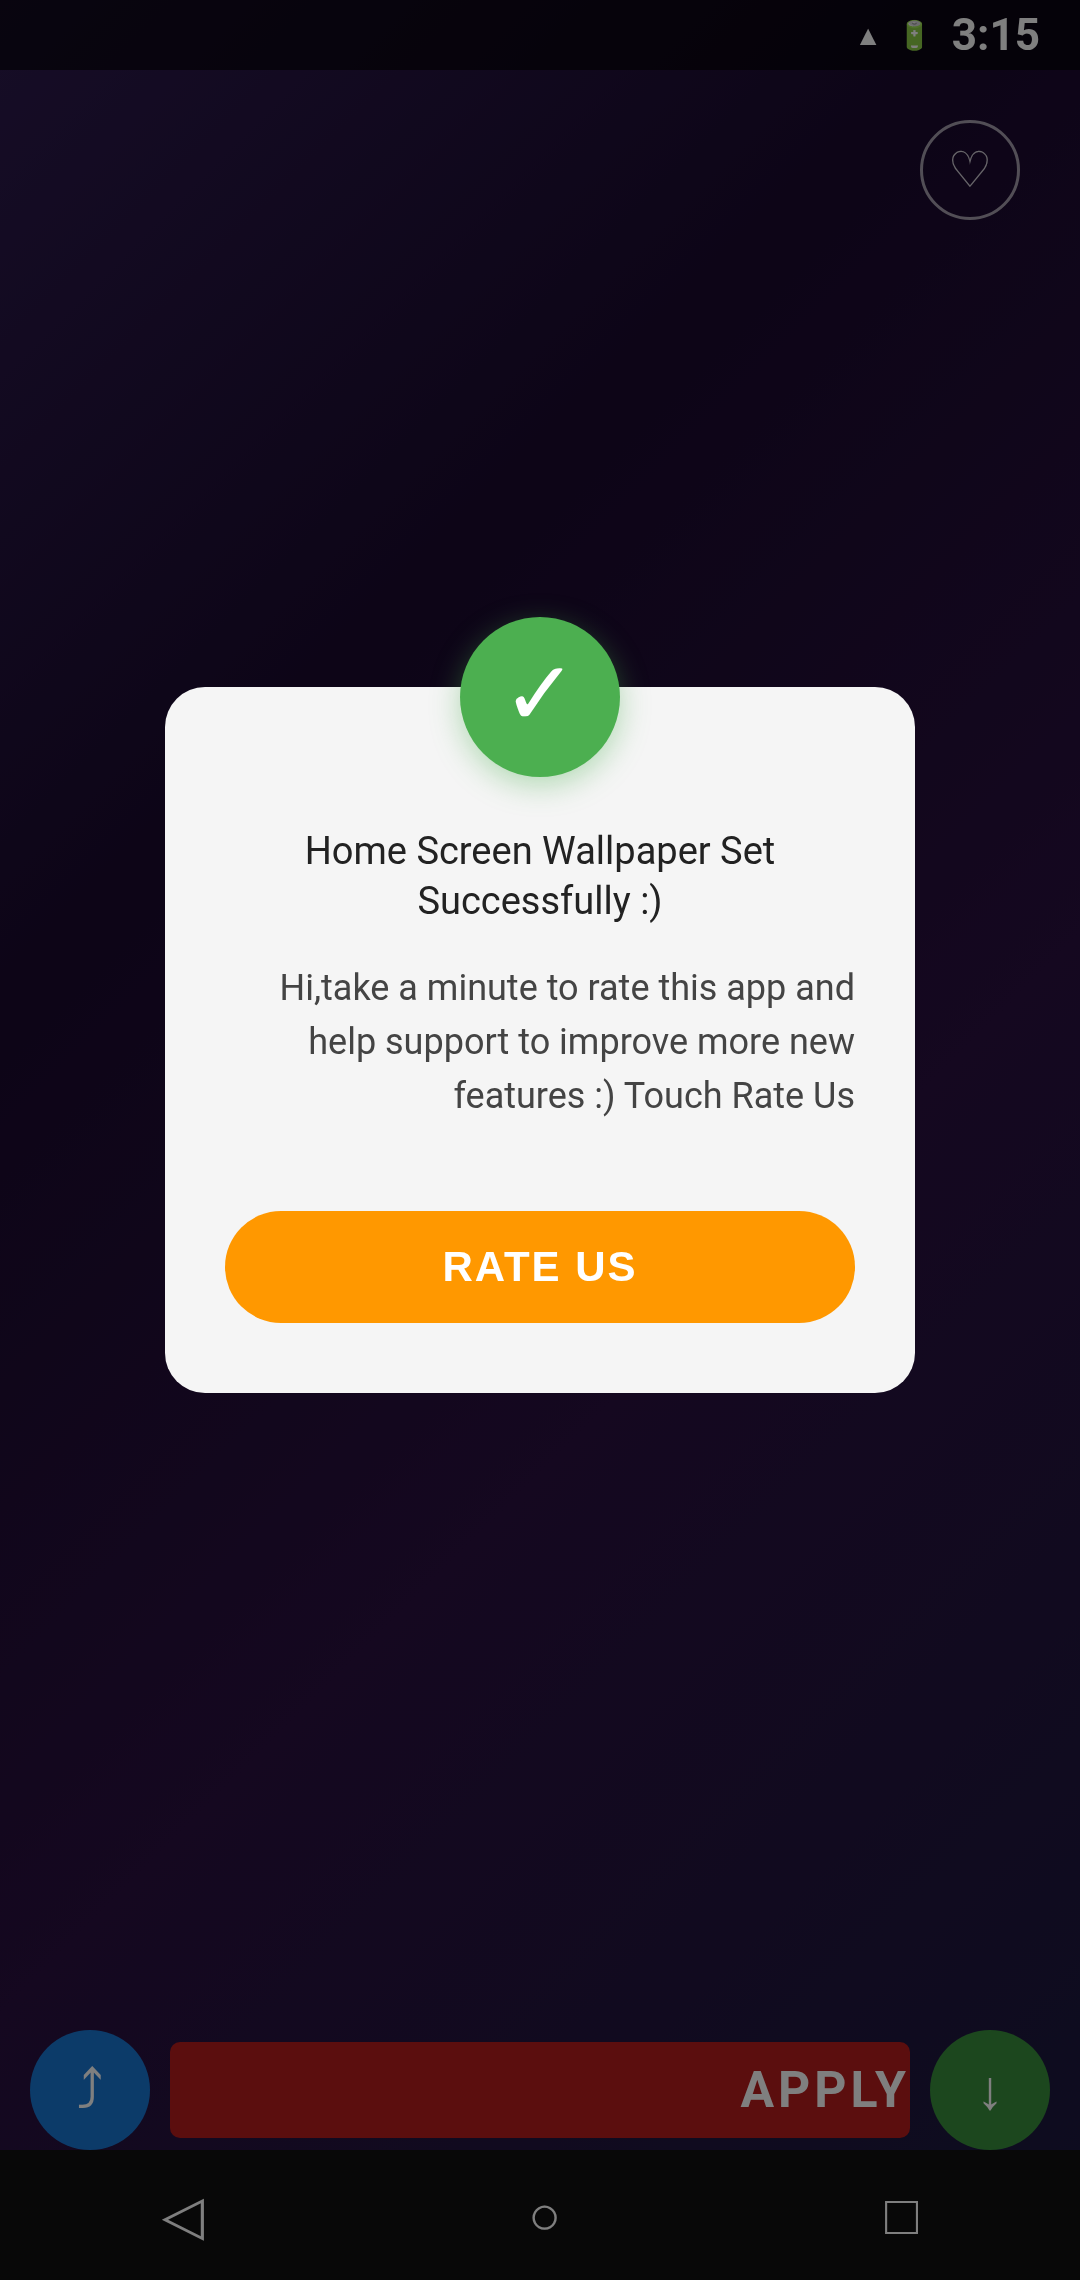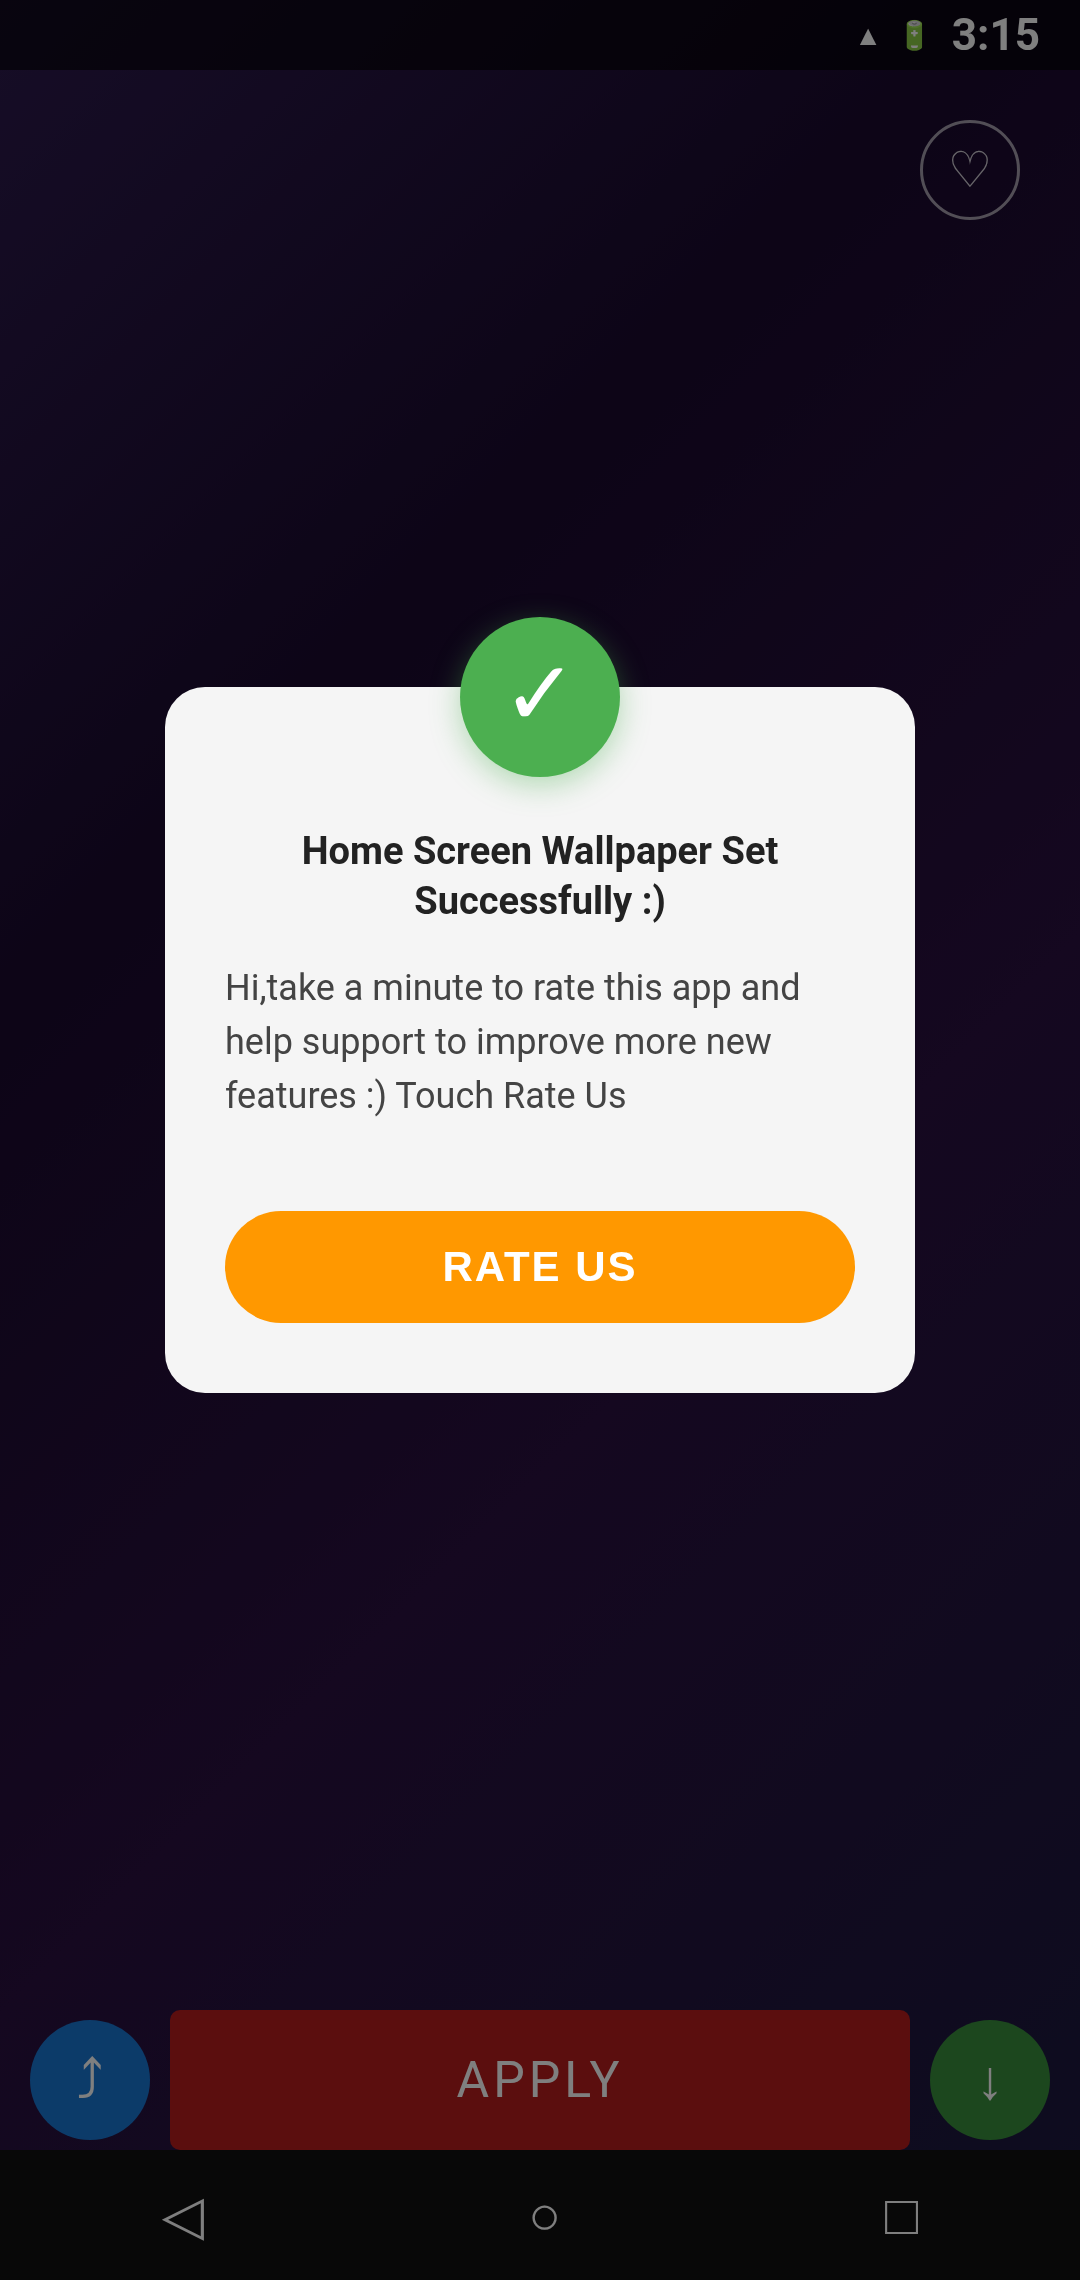--- a/index.html
+++ b/index.html
@@ -140,7 +140,7 @@
       text-align: center;
       color: #222;
       font-size: 38px;
-      font-weight: 700;
+      font-weight: 400;
       margin-bottom: 35px;
       line-height: 1.3;
     }

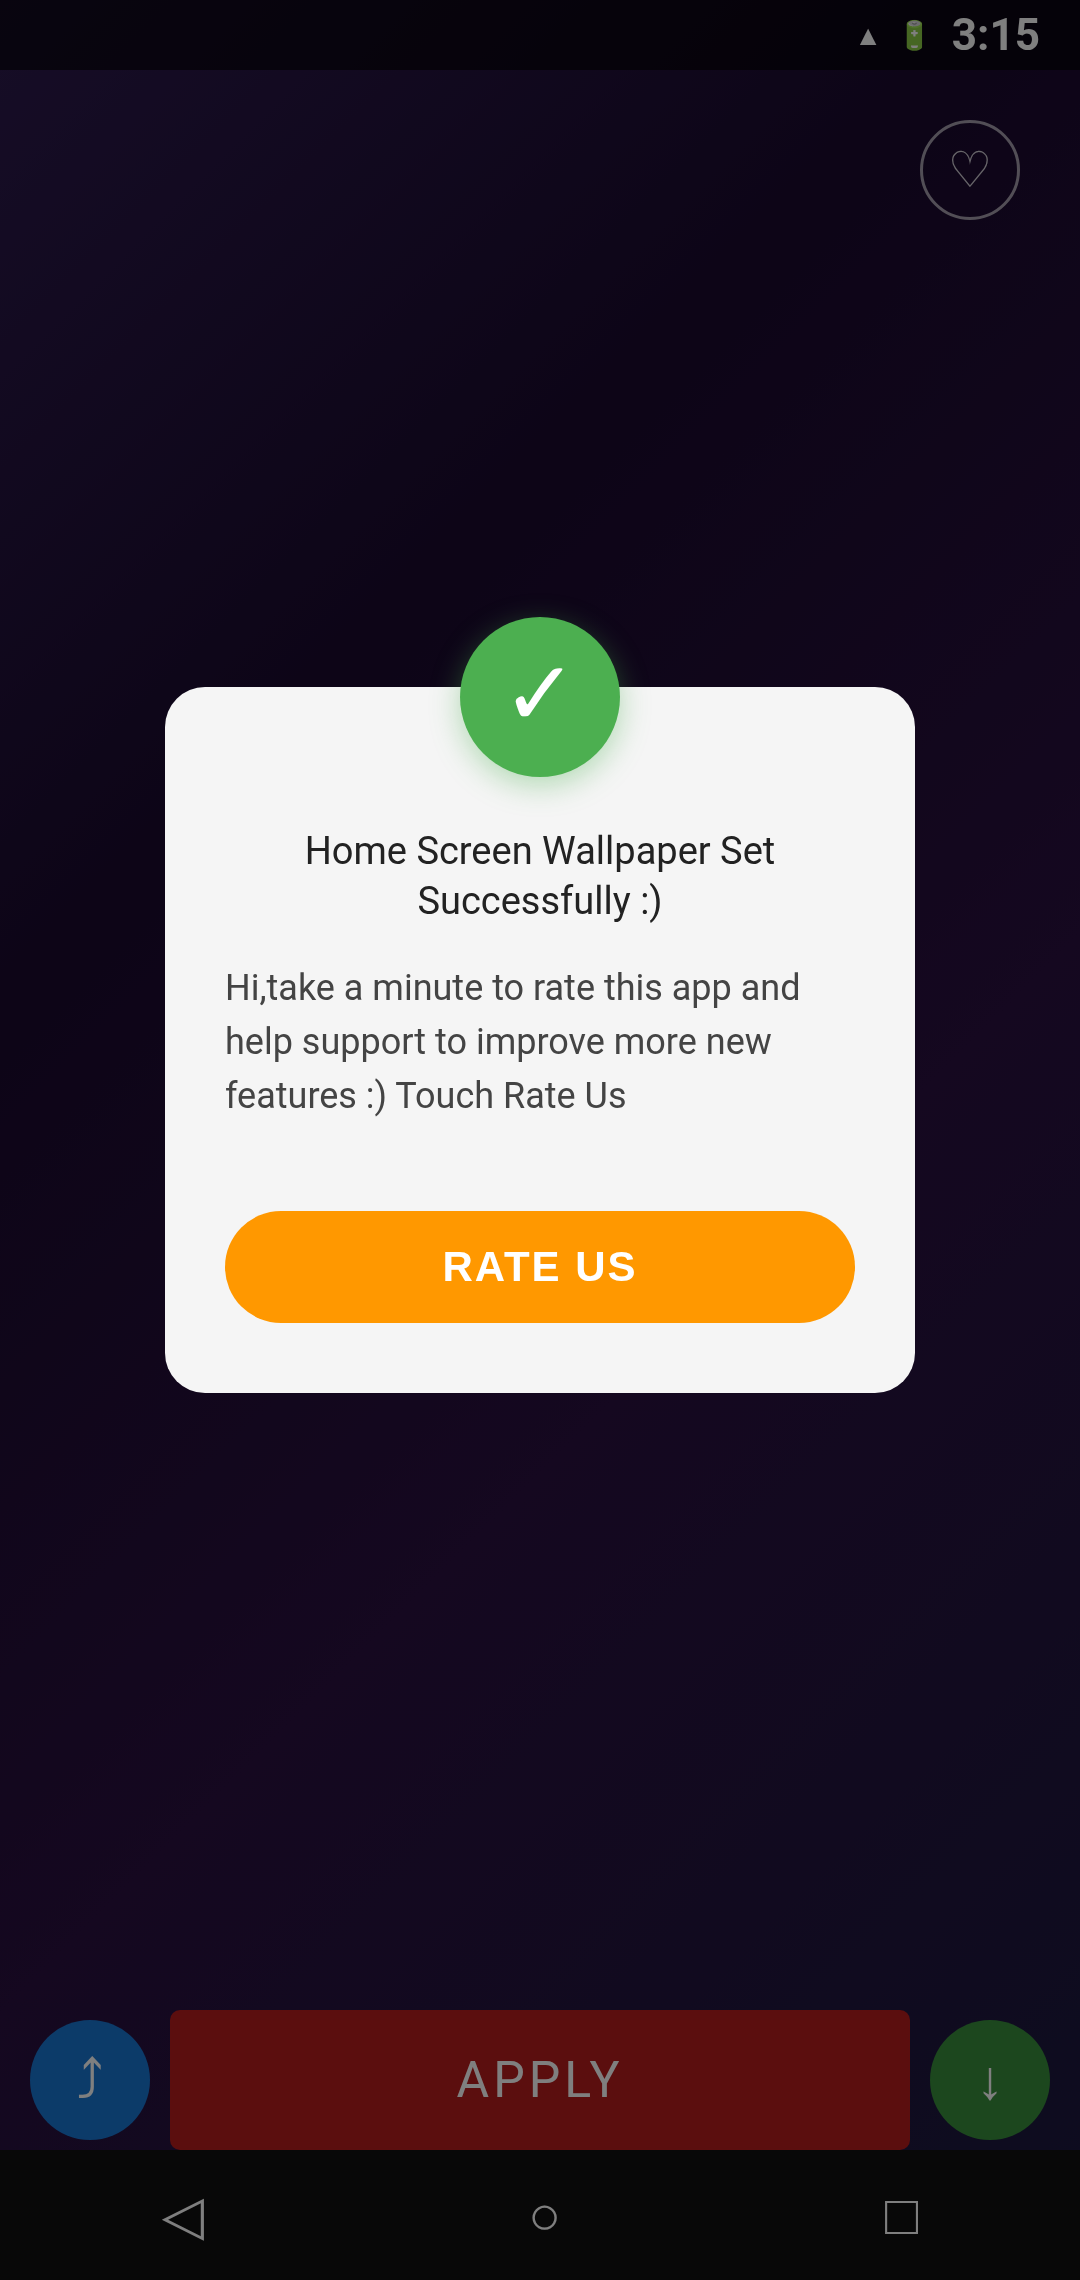--- a/index.html
+++ b/index.html
@@ -146,7 +146,7 @@
     }
 
     .modal-body {
-      text-align: left;
+      text-align: right;
       color: #444;
       font-size: 36px;
       line-height: 1.5;

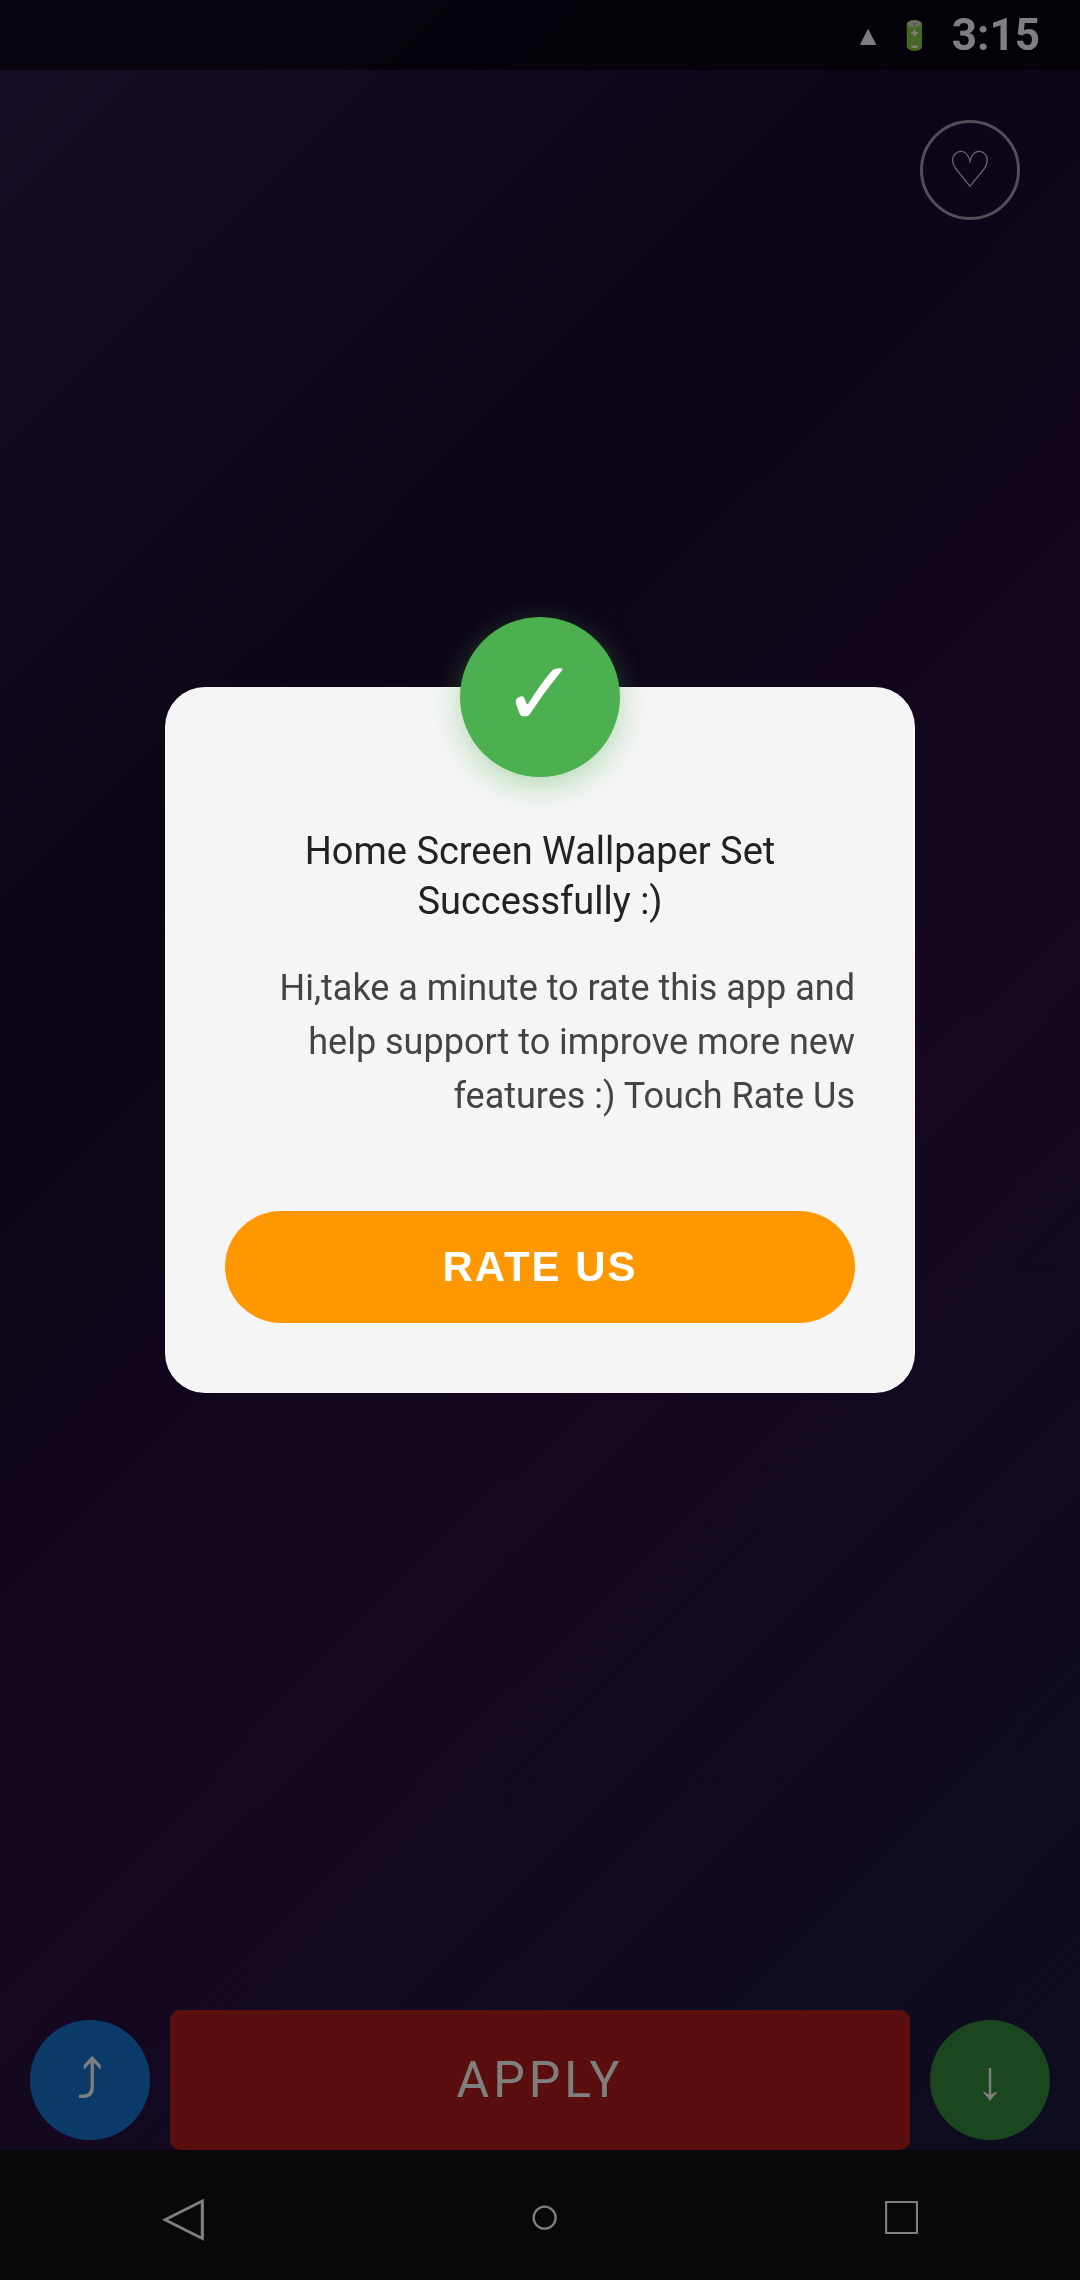--- a/index.html
+++ b/index.html
@@ -216,15 +216,15 @@
 
     .btn-apply {
       flex: 1;
-      height: 140px;
+      height: 96px;
       background: #b71c1c;
       border-radius: 10px;
       display: flex;
       align-items: center;
-      justify-content: center;
+      justify-content: flex-end;
       color: white;
       font-size: 50px;
-      font-weight: normal;
+      font-weight: bold;
       letter-spacing: 4px;
     }
 

